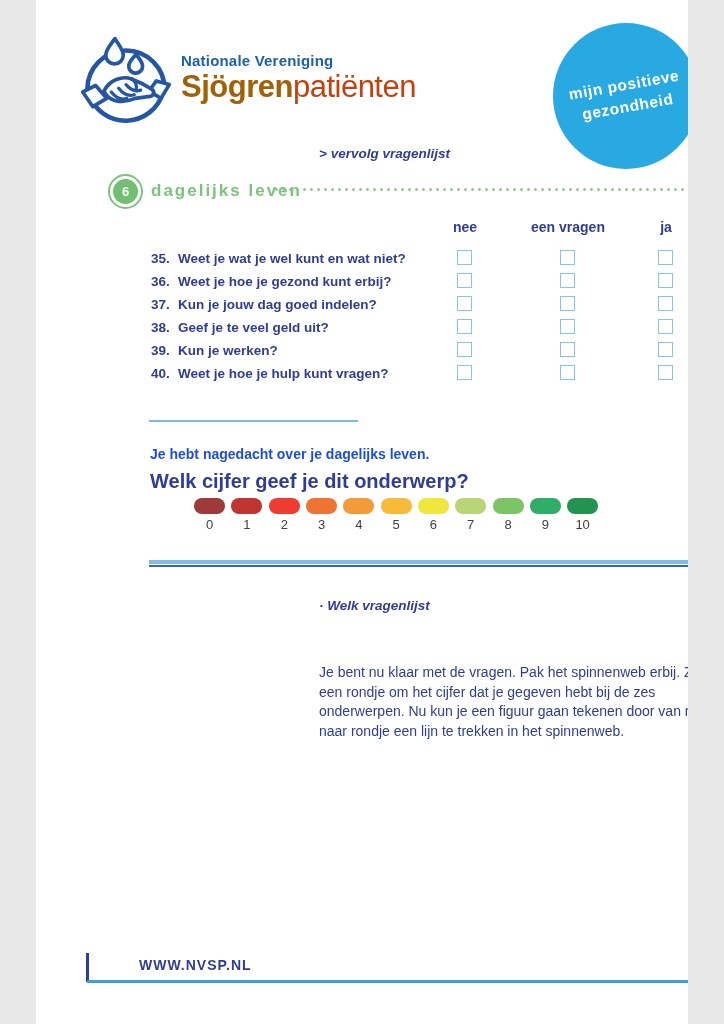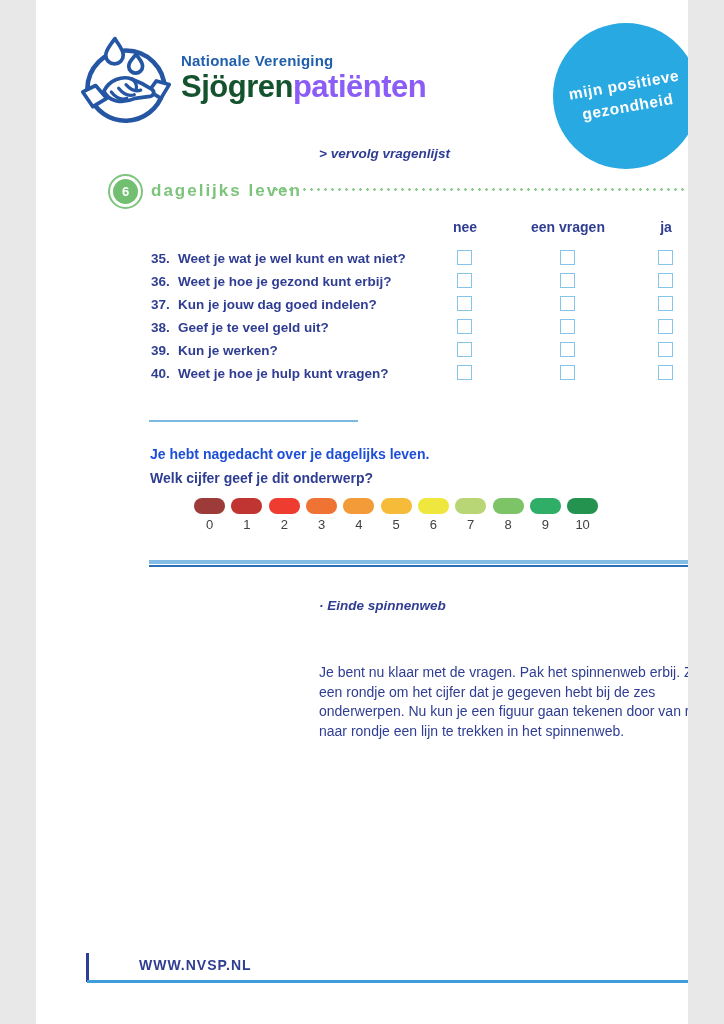--- a/index.html
+++ b/index.html
@@ -11,7 +11,7 @@
   .brand{position:absolute;left:145px;top:53px;line-height:1;}
   .brand .org-small{font-size:15px;font-weight:700;color:#1f5fab;letter-spacing:.2px;}
   .brand .org-big{margin-top:3px;font-size:31px;letter-spacing:-.5px;}
-  .brand .org-bold{font-weight:700;color:#14532d;}
+  .brand .org-bold{font-weight:700;color:#a16207;}
   .brand .org-light{font-weight:700;color:#8b5cf6;}
 
   .circle-badge{position:absolute;left:517px;top:23px;width:146px;height:146px;border-radius:50%;

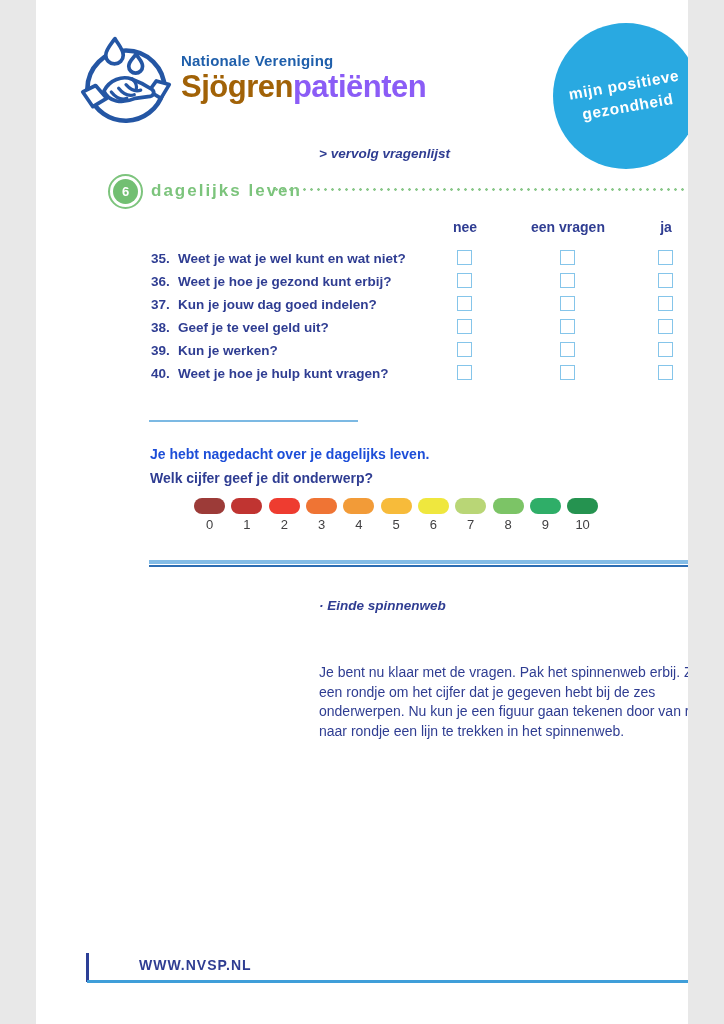--- a/index.html
+++ b/index.html
@@ -12,7 +12,7 @@
   .brand .org-small{font-size:15px;font-weight:700;color:#1f5fab;letter-spacing:.2px;}
   .brand .org-big{margin-top:3px;font-size:31px;letter-spacing:-.5px;}
   .brand .org-bold{font-weight:700;color:#a16207;}
-  .brand .org-light{font-weight:700;color:#8b5cf6;}
+  .brand .org-light{font-weight:400;color:#c2410c;}
 
   .circle-badge{position:absolute;left:517px;top:23px;width:146px;height:146px;border-radius:50%;
                 background:#29a9e1;display:flex;align-items:center;justify-content:center;z-index:2;}

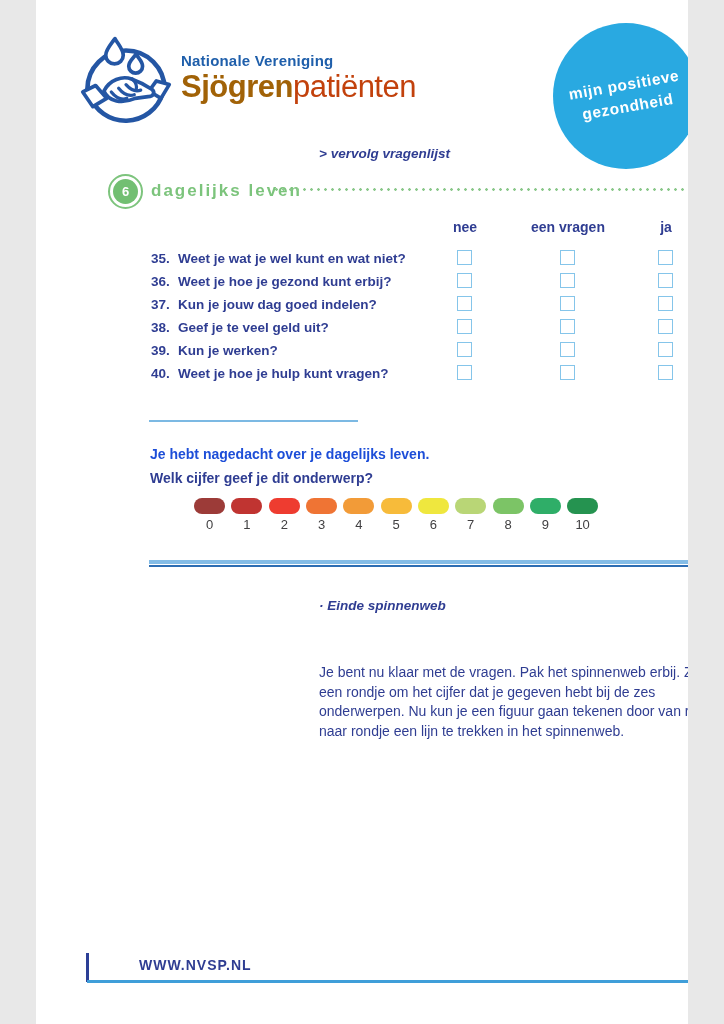--- a/index.html
+++ b/index.html
@@ -56,7 +56,7 @@
 
   .reflect-1{position:absolute;left:114px;top:446px;font-size:14px;font-weight:700;color:#1d4ed8;}
   .reflect-1 .extra-bold{font-weight:700;}
-  .reflect-2{position:absolute;left:114px;top:470px;font-size:14px;font-weight:700;color:#2f3d92;}
+  .reflect-2{position:absolute;left:114px;top:470px;font-size:20px;font-weight:700;color:#2f3d92;}
 
   
   .scale{position:absolute;left:155px;top:498px;display:flex;}

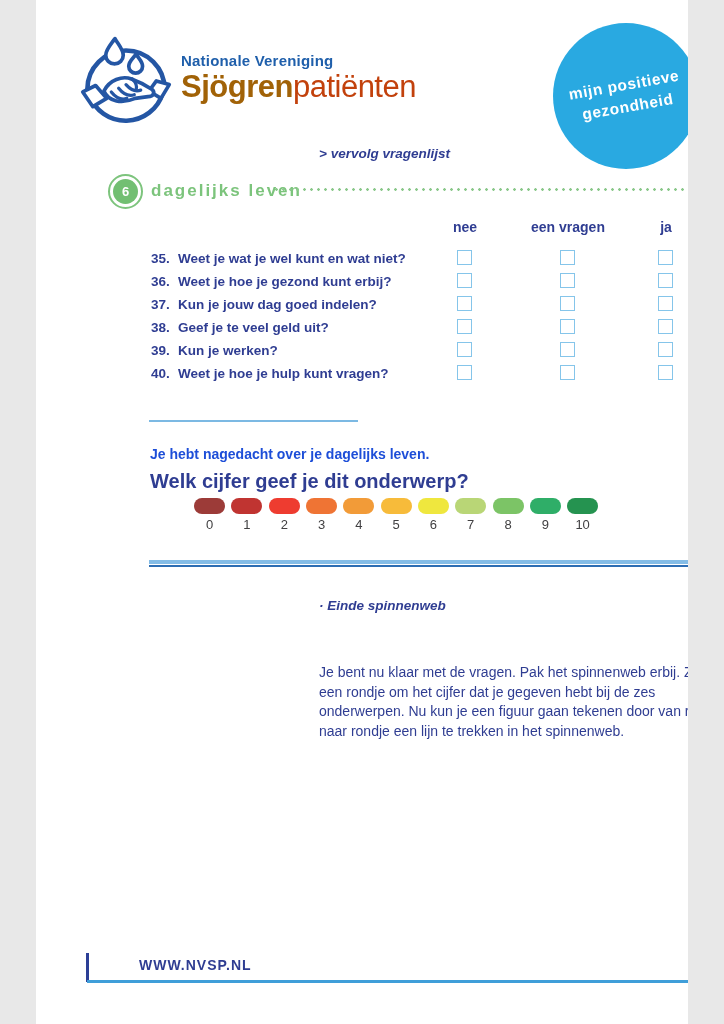--- a/index.html
+++ b/index.html
@@ -200,7 +200,7 @@
     <div class="thin"></div>
   </div>
 
-  <div class="end-link">· Einde spinnenweb</div>
+  <div class="end-link">· Welk vragenlijst</div>
 
   <div class="closing-body">Je bent nu klaar met de vragen. Pak het spinnenweb erbij. Zet een rondje om het cijfer dat je gegeven hebt bij de zes onderwerpen. Nu kun je een figuur gaan tekenen door van rondje naar rondje een lijn te trekken in het spinnenweb.</div>
 

